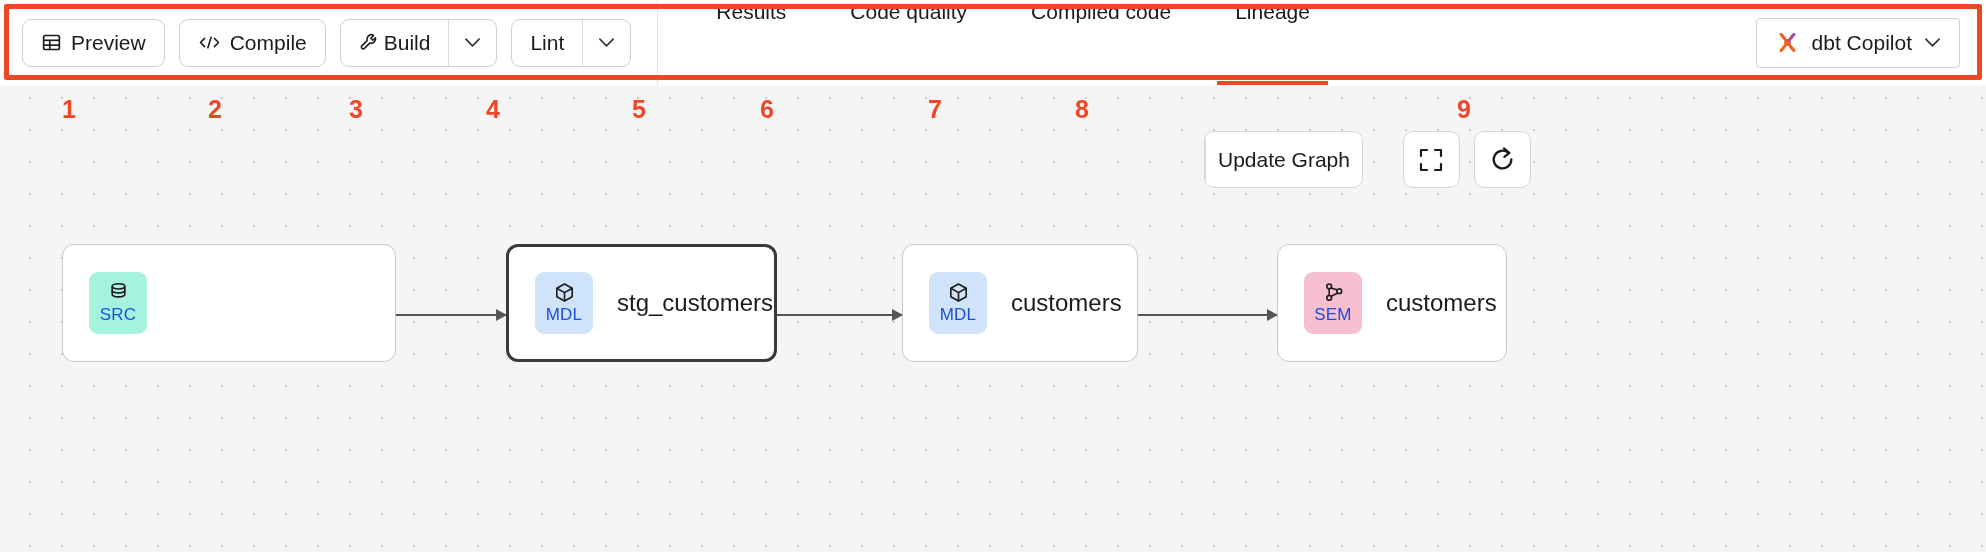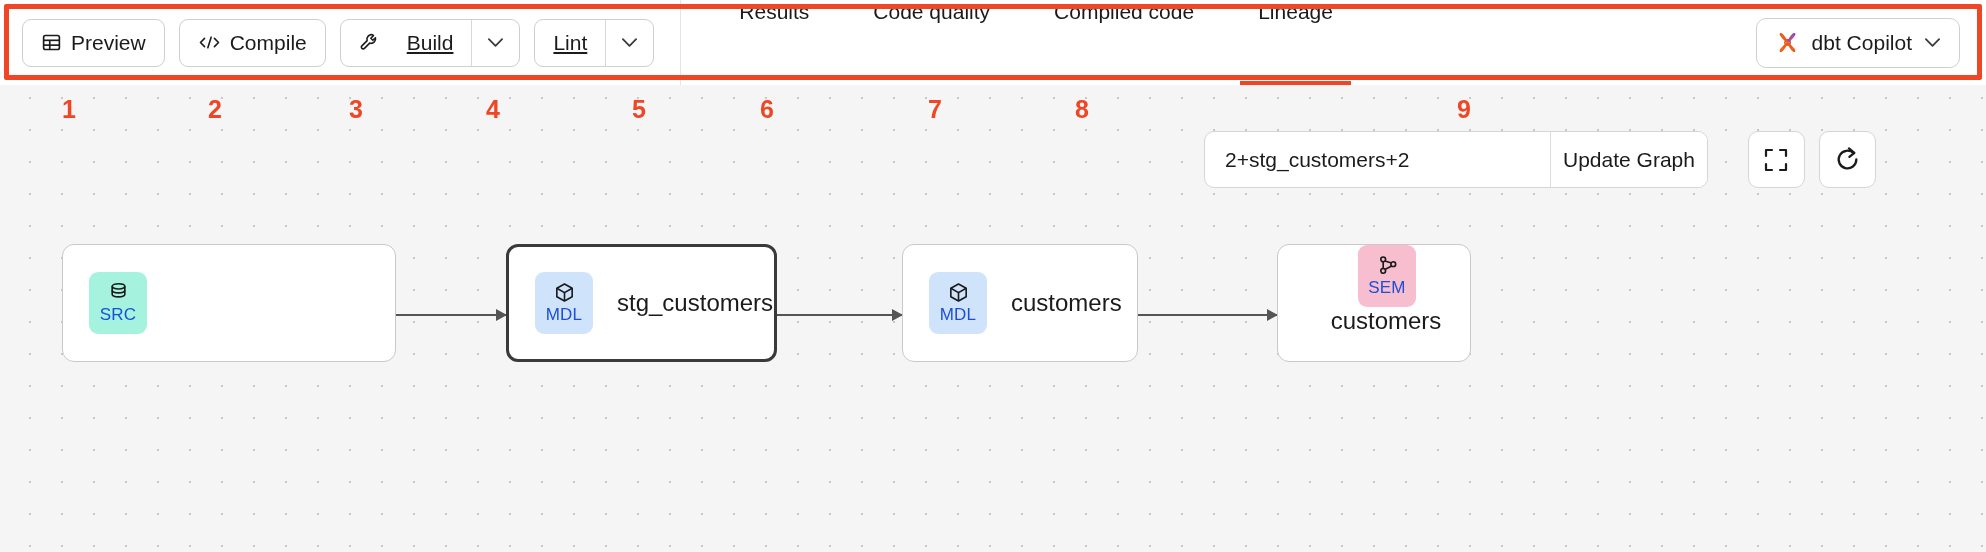--- a/index.html
+++ b/index.html
@@ -99,13 +99,12 @@
     display: inline-flex;
     align-items: center;
     justify-content: center;
-    gap: 27px;
+    gap: 4px;
     padding: 0 18px;
     font-size: 21px;
     color: #1b1b1b;
     white-space: nowrap;
     cursor: pointer;
-    text-decoration: underline;
   }
   .split .caret {
     display: inline-flex;

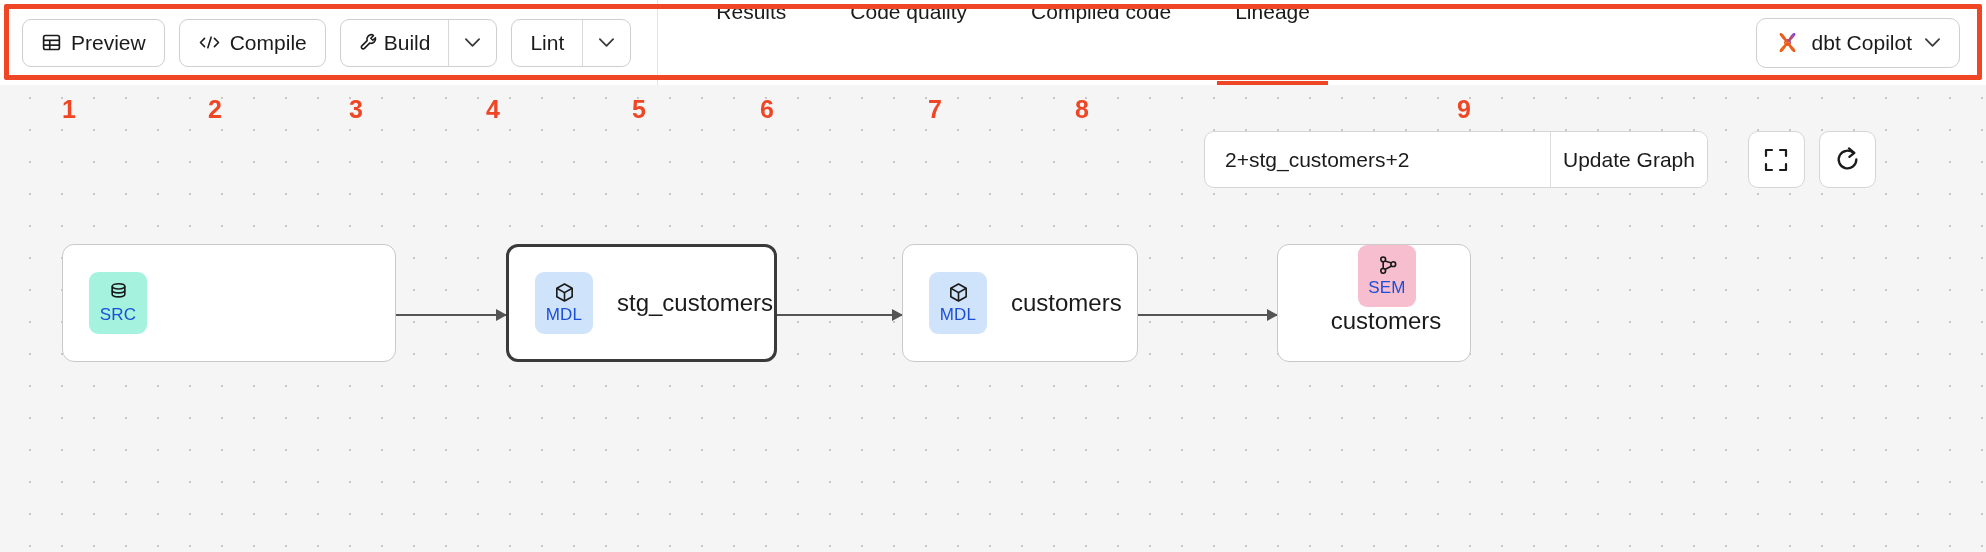--- a/index.html
+++ b/index.html
@@ -161,7 +161,7 @@
     margin-right: 26px;
     background: #fff;
     border: 1px solid #cfcfcf;
-    border-radius: 10px;
+    border-radius: 4px;
     font-size: 21px;
     color: #1b1b1b;
     cursor: pointer;

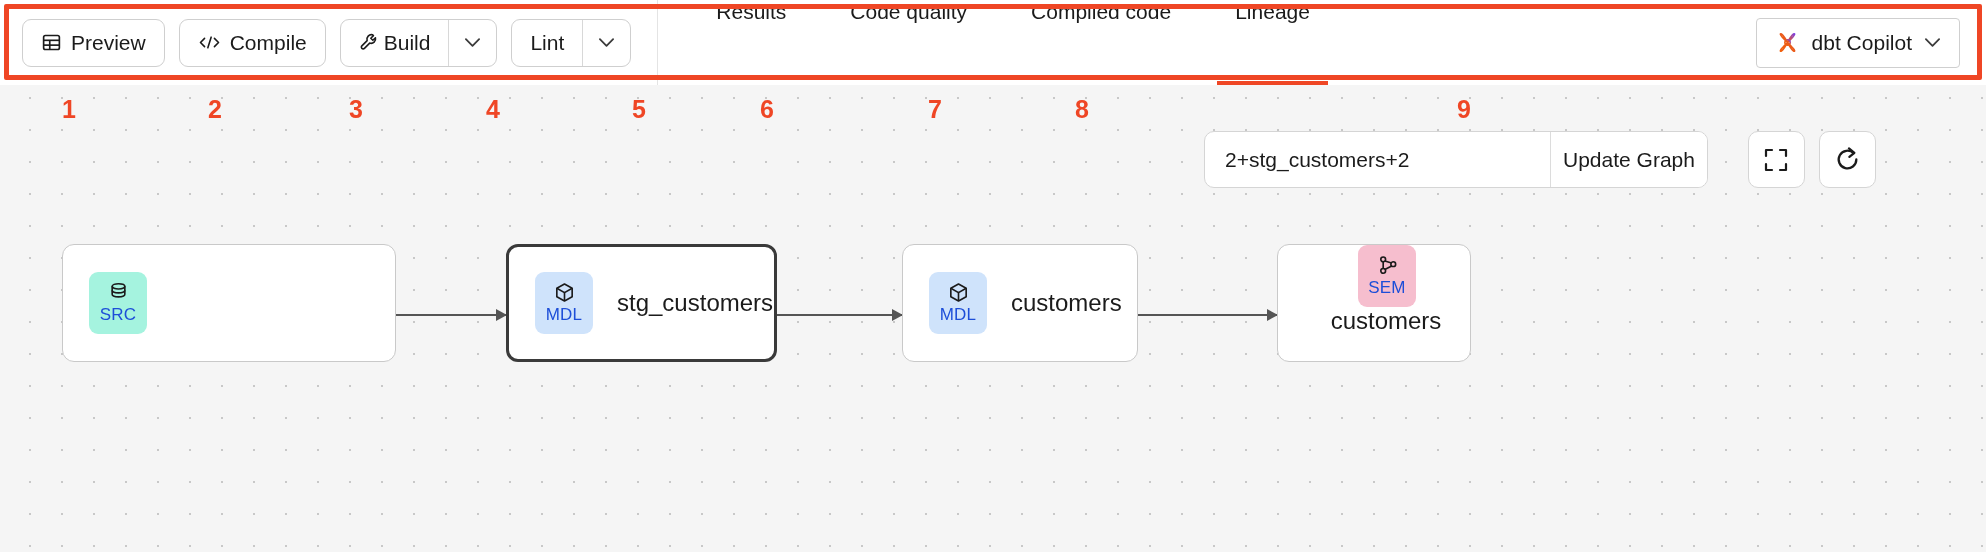--- a/index.html
+++ b/index.html
@@ -418,7 +418,6 @@
   <div class="graph-controls" style="left:1204px;">
 
     <div class="selector-group">
-      <input class="selector-input" type="text" value="2+stg_customers+2" style="">
       <div class="update-btn">
         <span>Update Graph</span>
       </div>

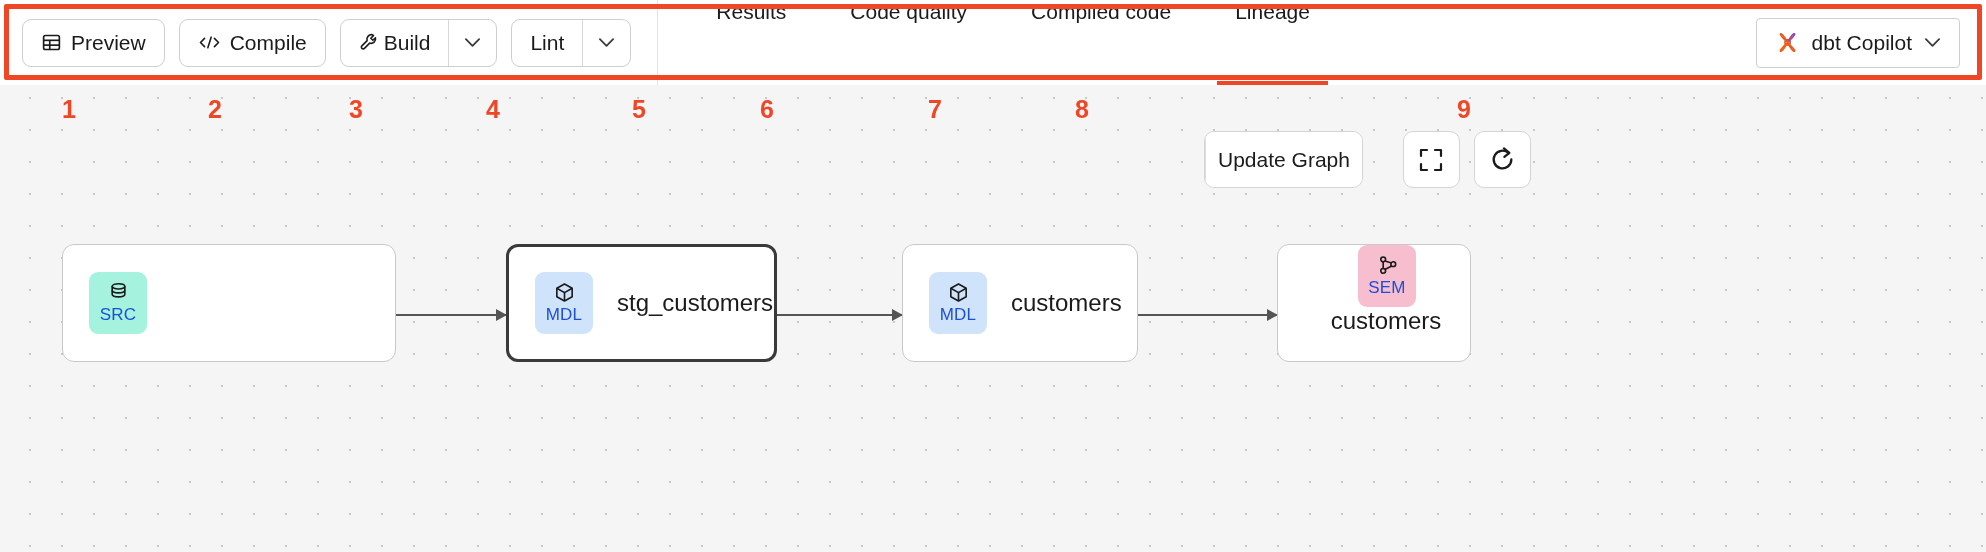--- a/index.html
+++ b/index.html
@@ -489,7 +489,7 @@
     <span class="node-name">customers</span>
   </div>
 
-  <div class="node" style="left:1277px; top:244px; width:194px;flex-direction:column;">
+  <div class="node" style="left:1277px; top:244px; width:230px;">
     <div class="node-badge" style="background:#f6bece;">
       <span>
         <svg width="23" height="23" viewBox="0 0 24 24" fill="none" stroke="#1b1b1b" stroke-width="1.7">

